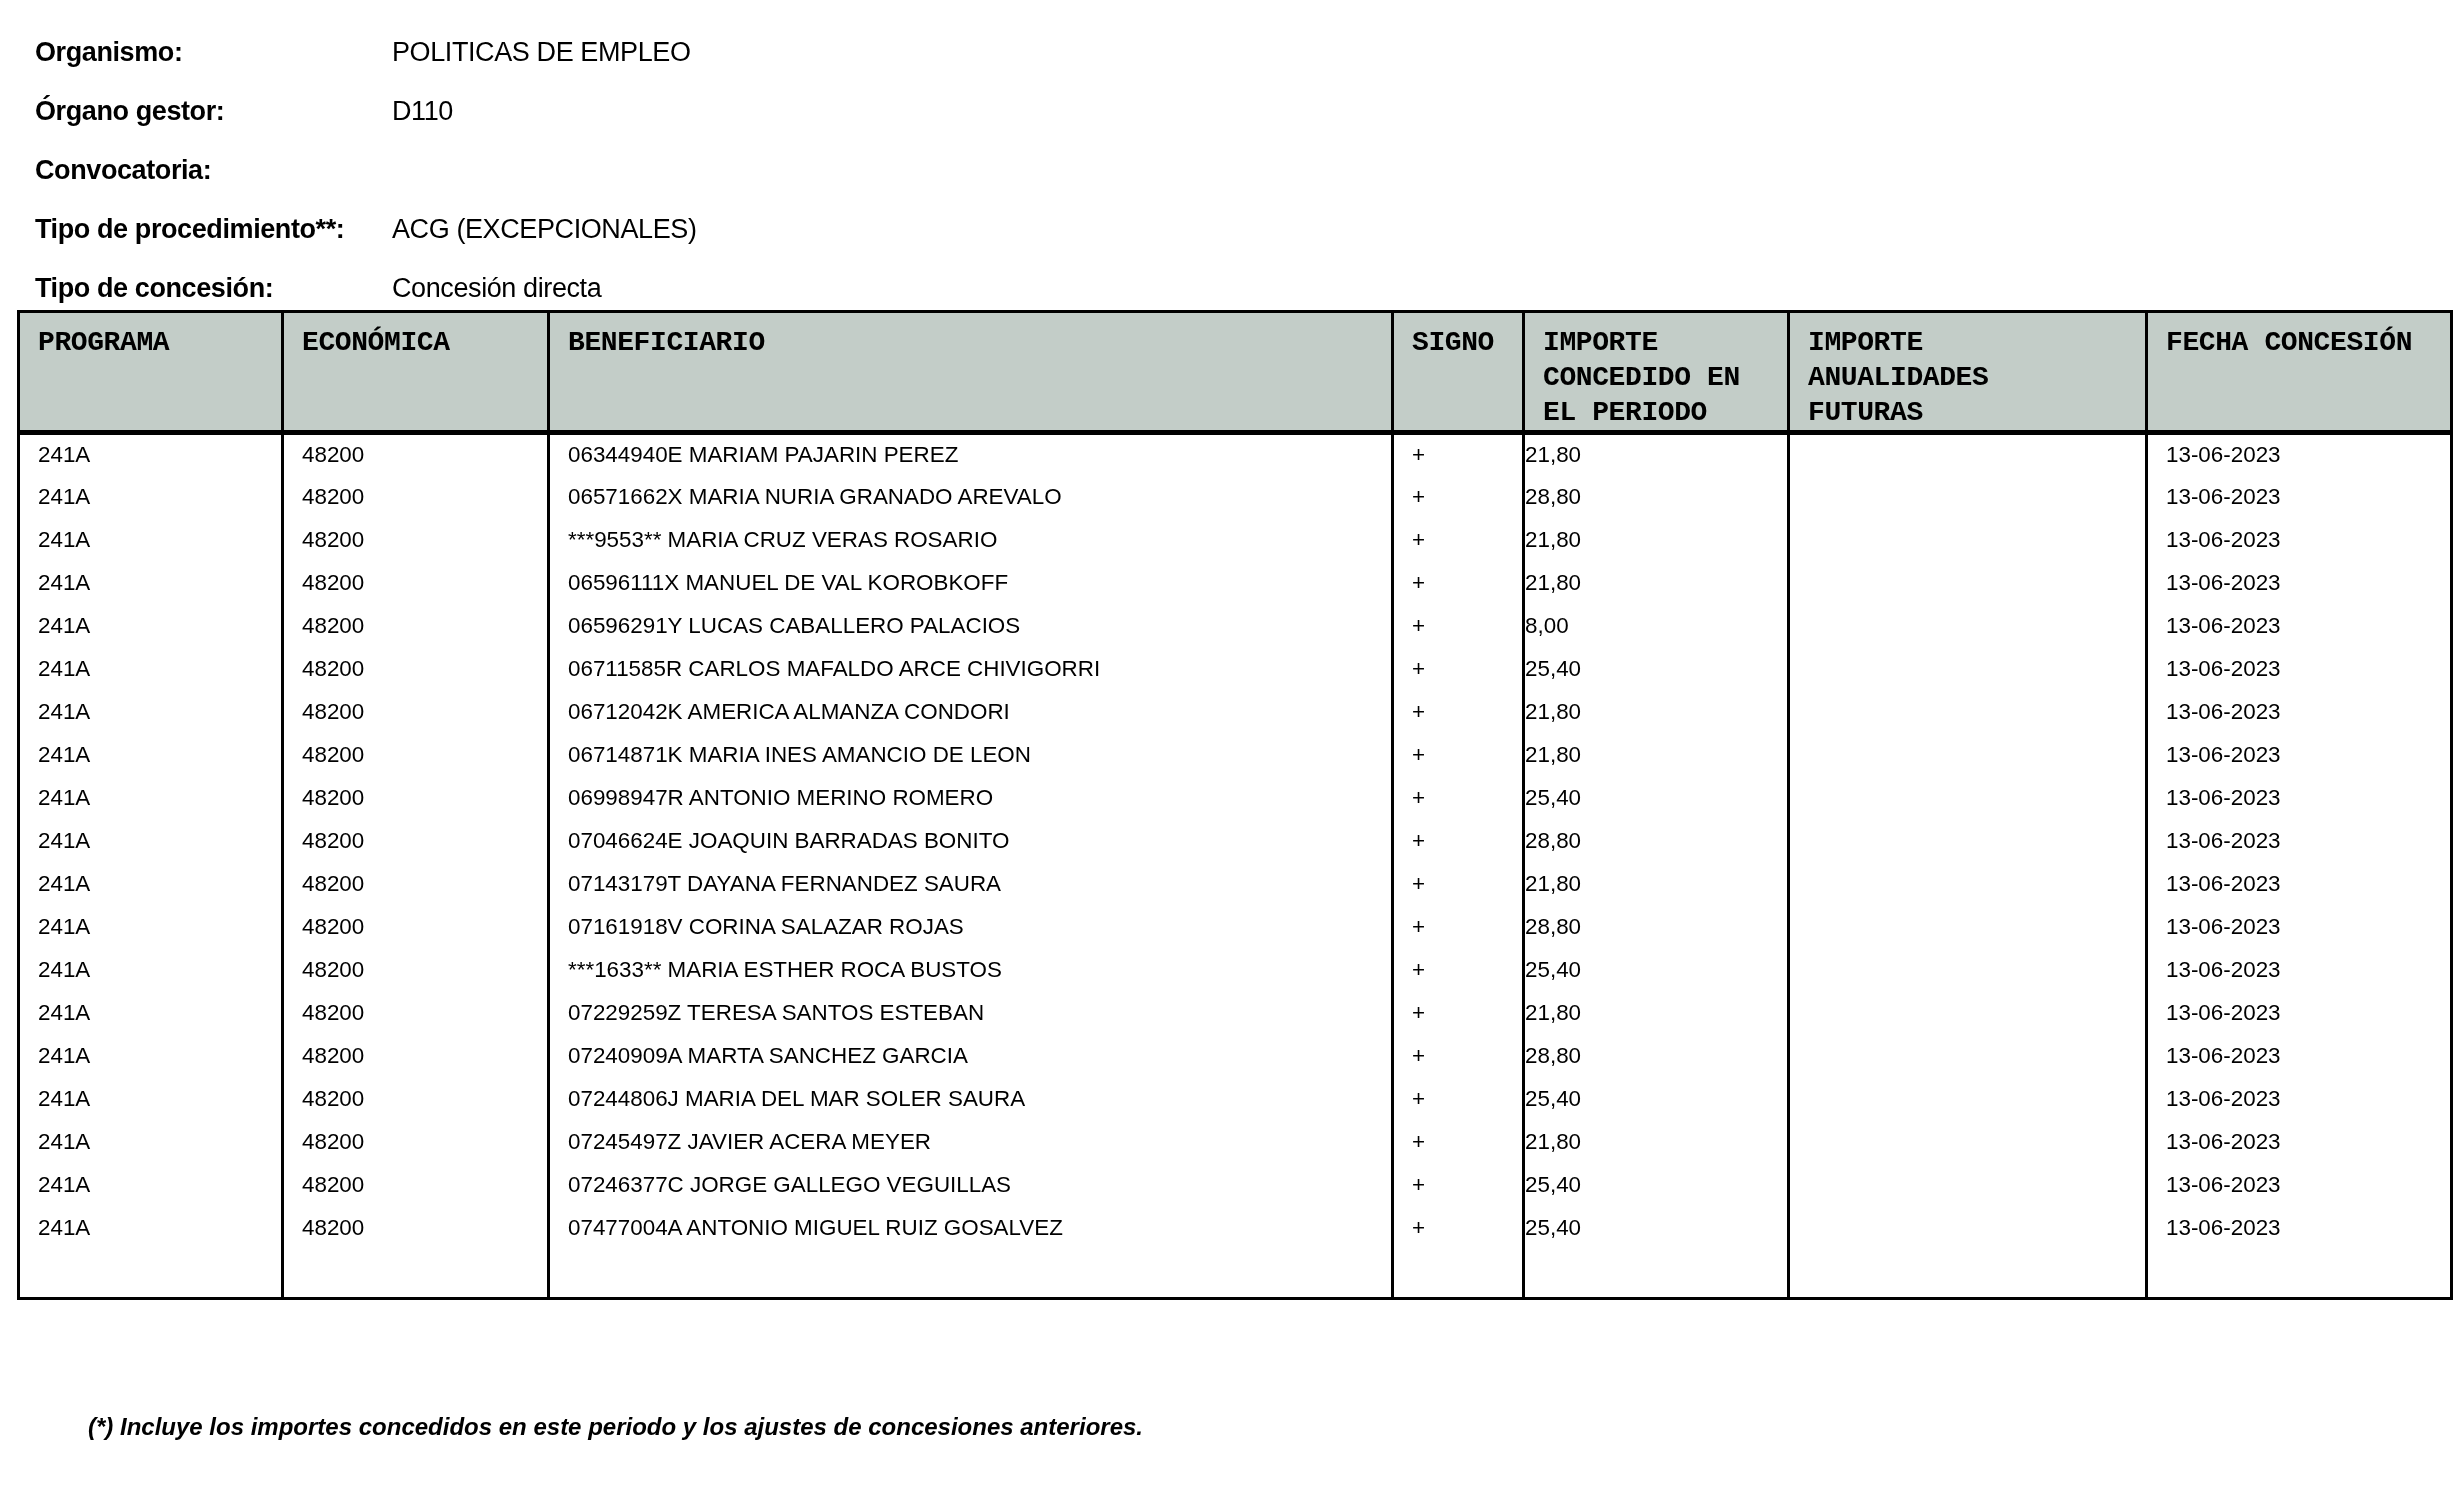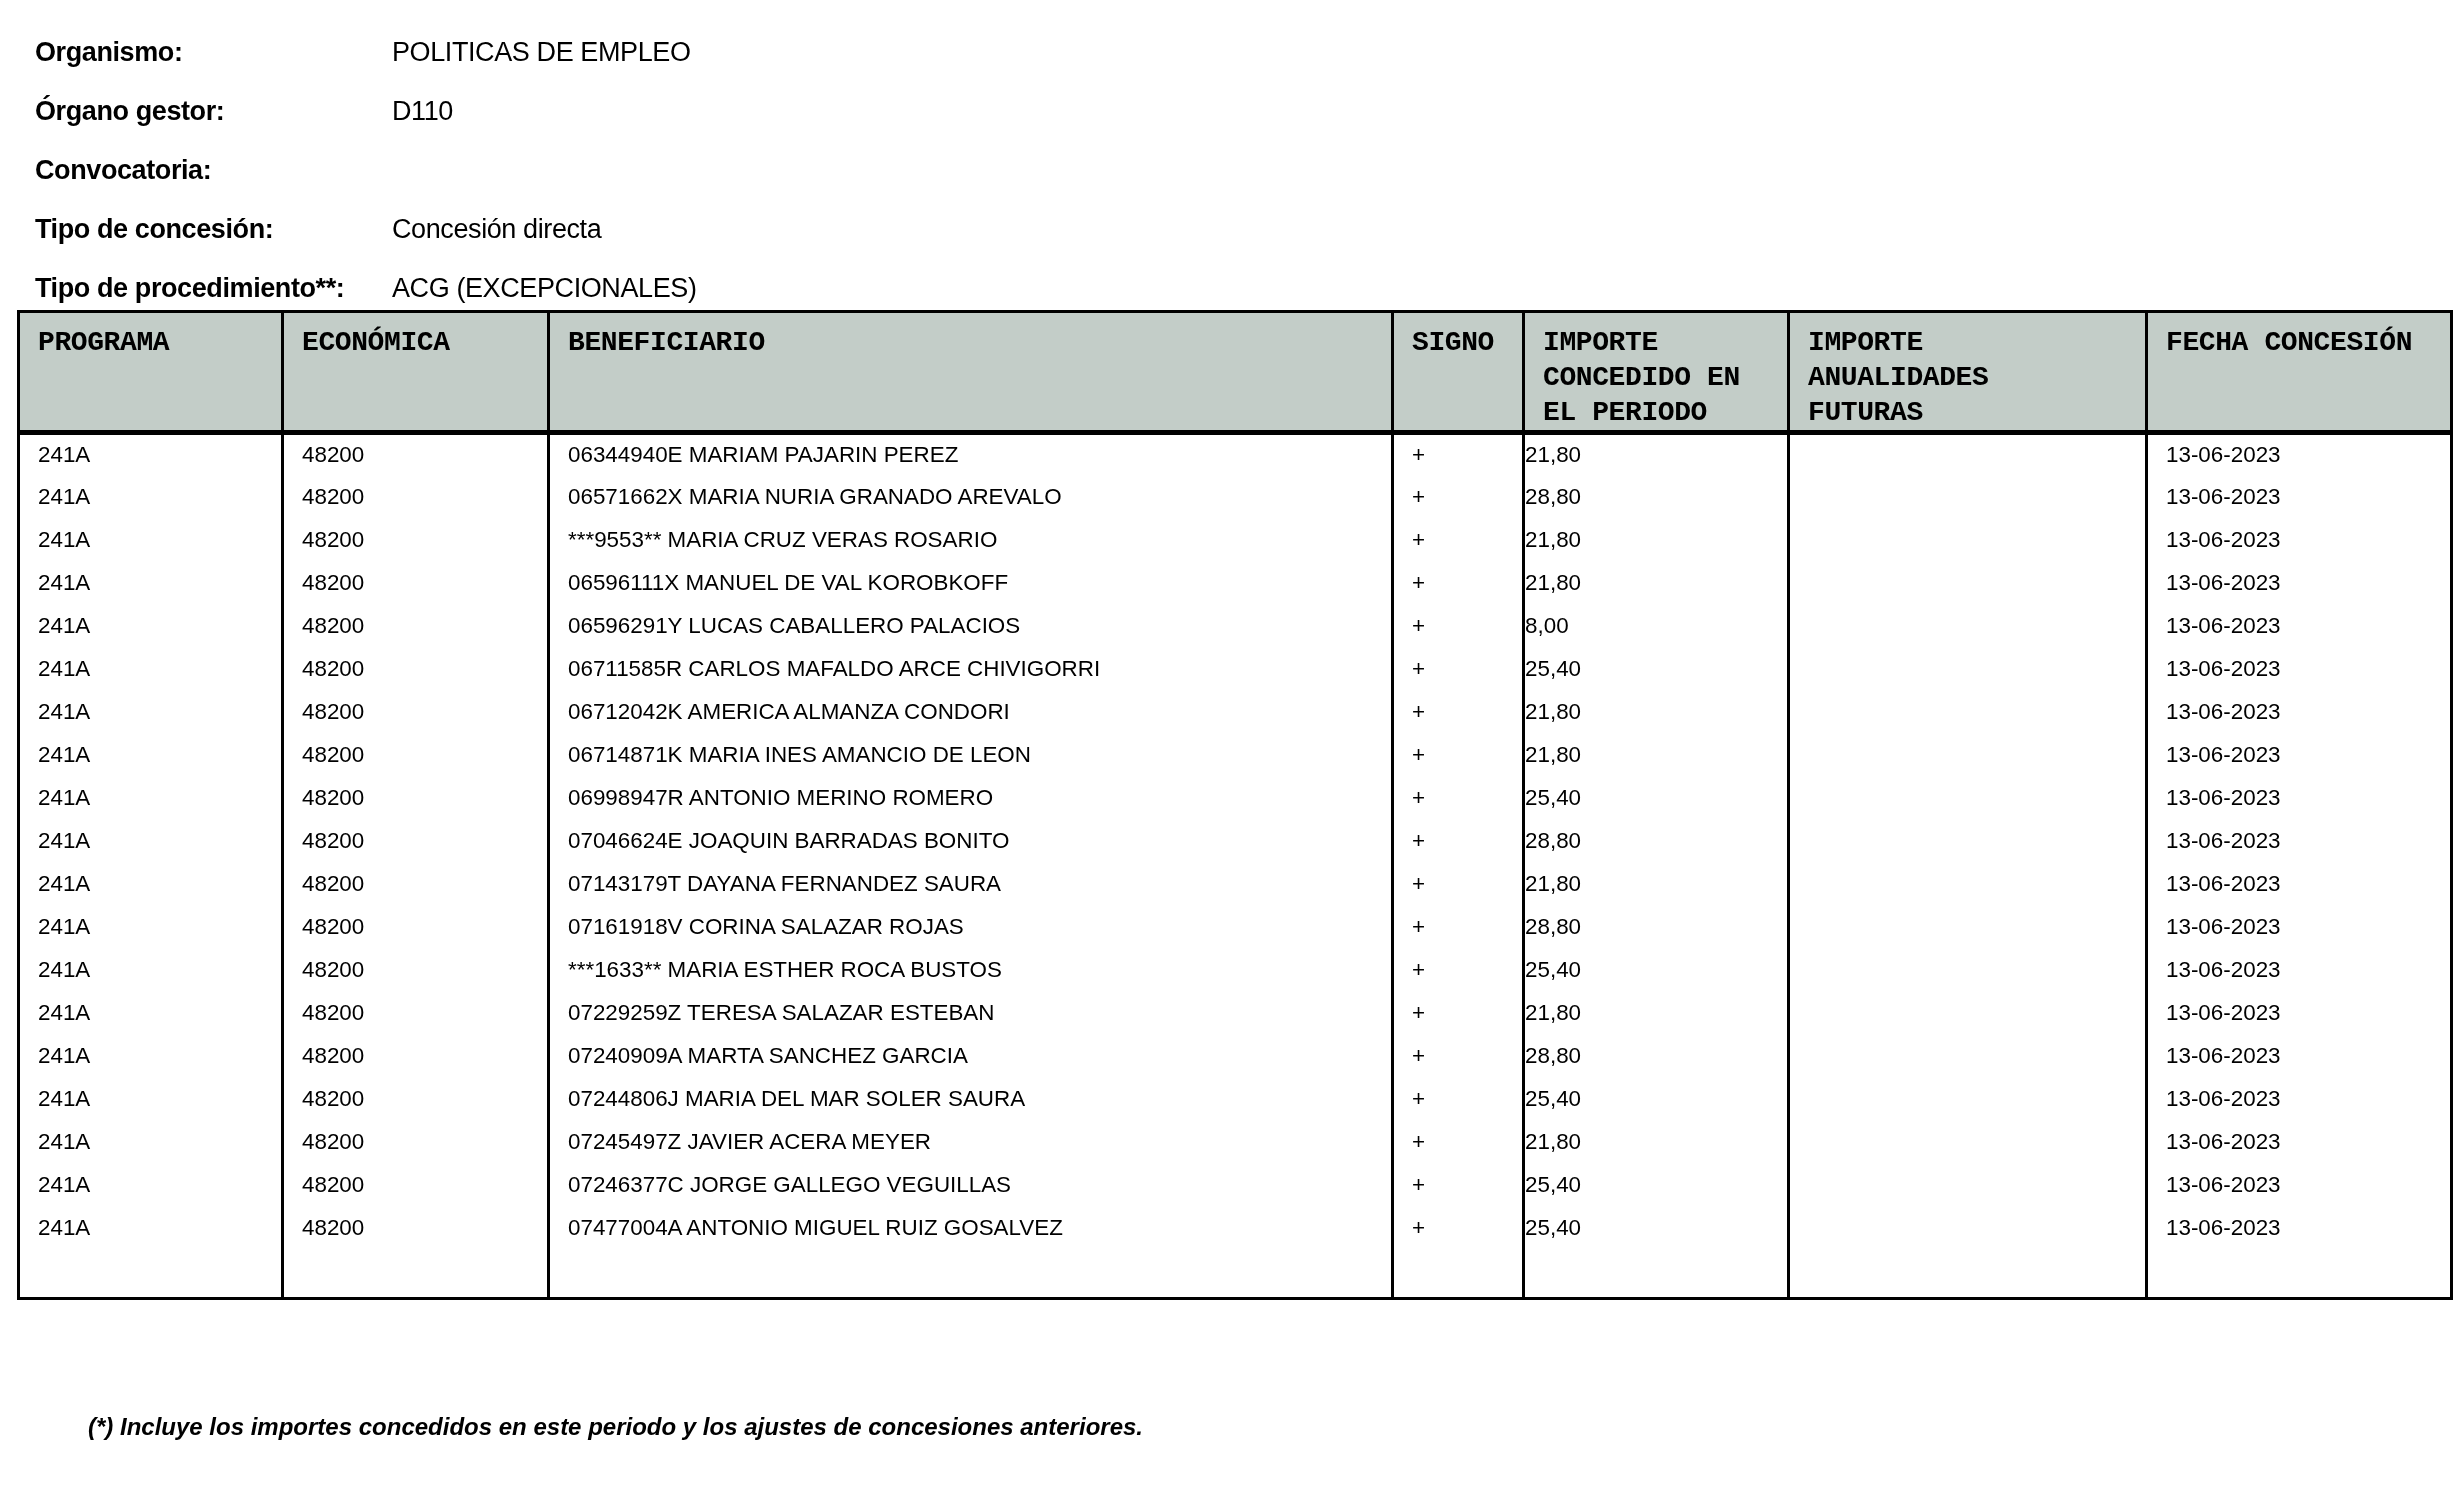--- a/index.html
+++ b/index.html
@@ -127,12 +127,12 @@
       <span class="meta-label">Convocatoria:</span>
     </div>
     <div class="meta-row">
+      <span class="meta-label">Tipo de procedimiento**:</span>
+      <span class="meta-value">ACG (EXCEPCIONALES)</span>
+    </div>
+    <div class="meta-row">
       <span class="meta-label">Tipo de concesión:</span>
       <span class="meta-value">Concesión directa</span>
-    </div>
-    <div class="meta-row">
-      <span class="meta-label">Tipo de procedimiento**:</span>
-      <span class="meta-value">ACG (EXCEPCIONALES)</span>
     </div>
     <div class="meta-row">
       <span class="meta-label">Finalidad:</span>

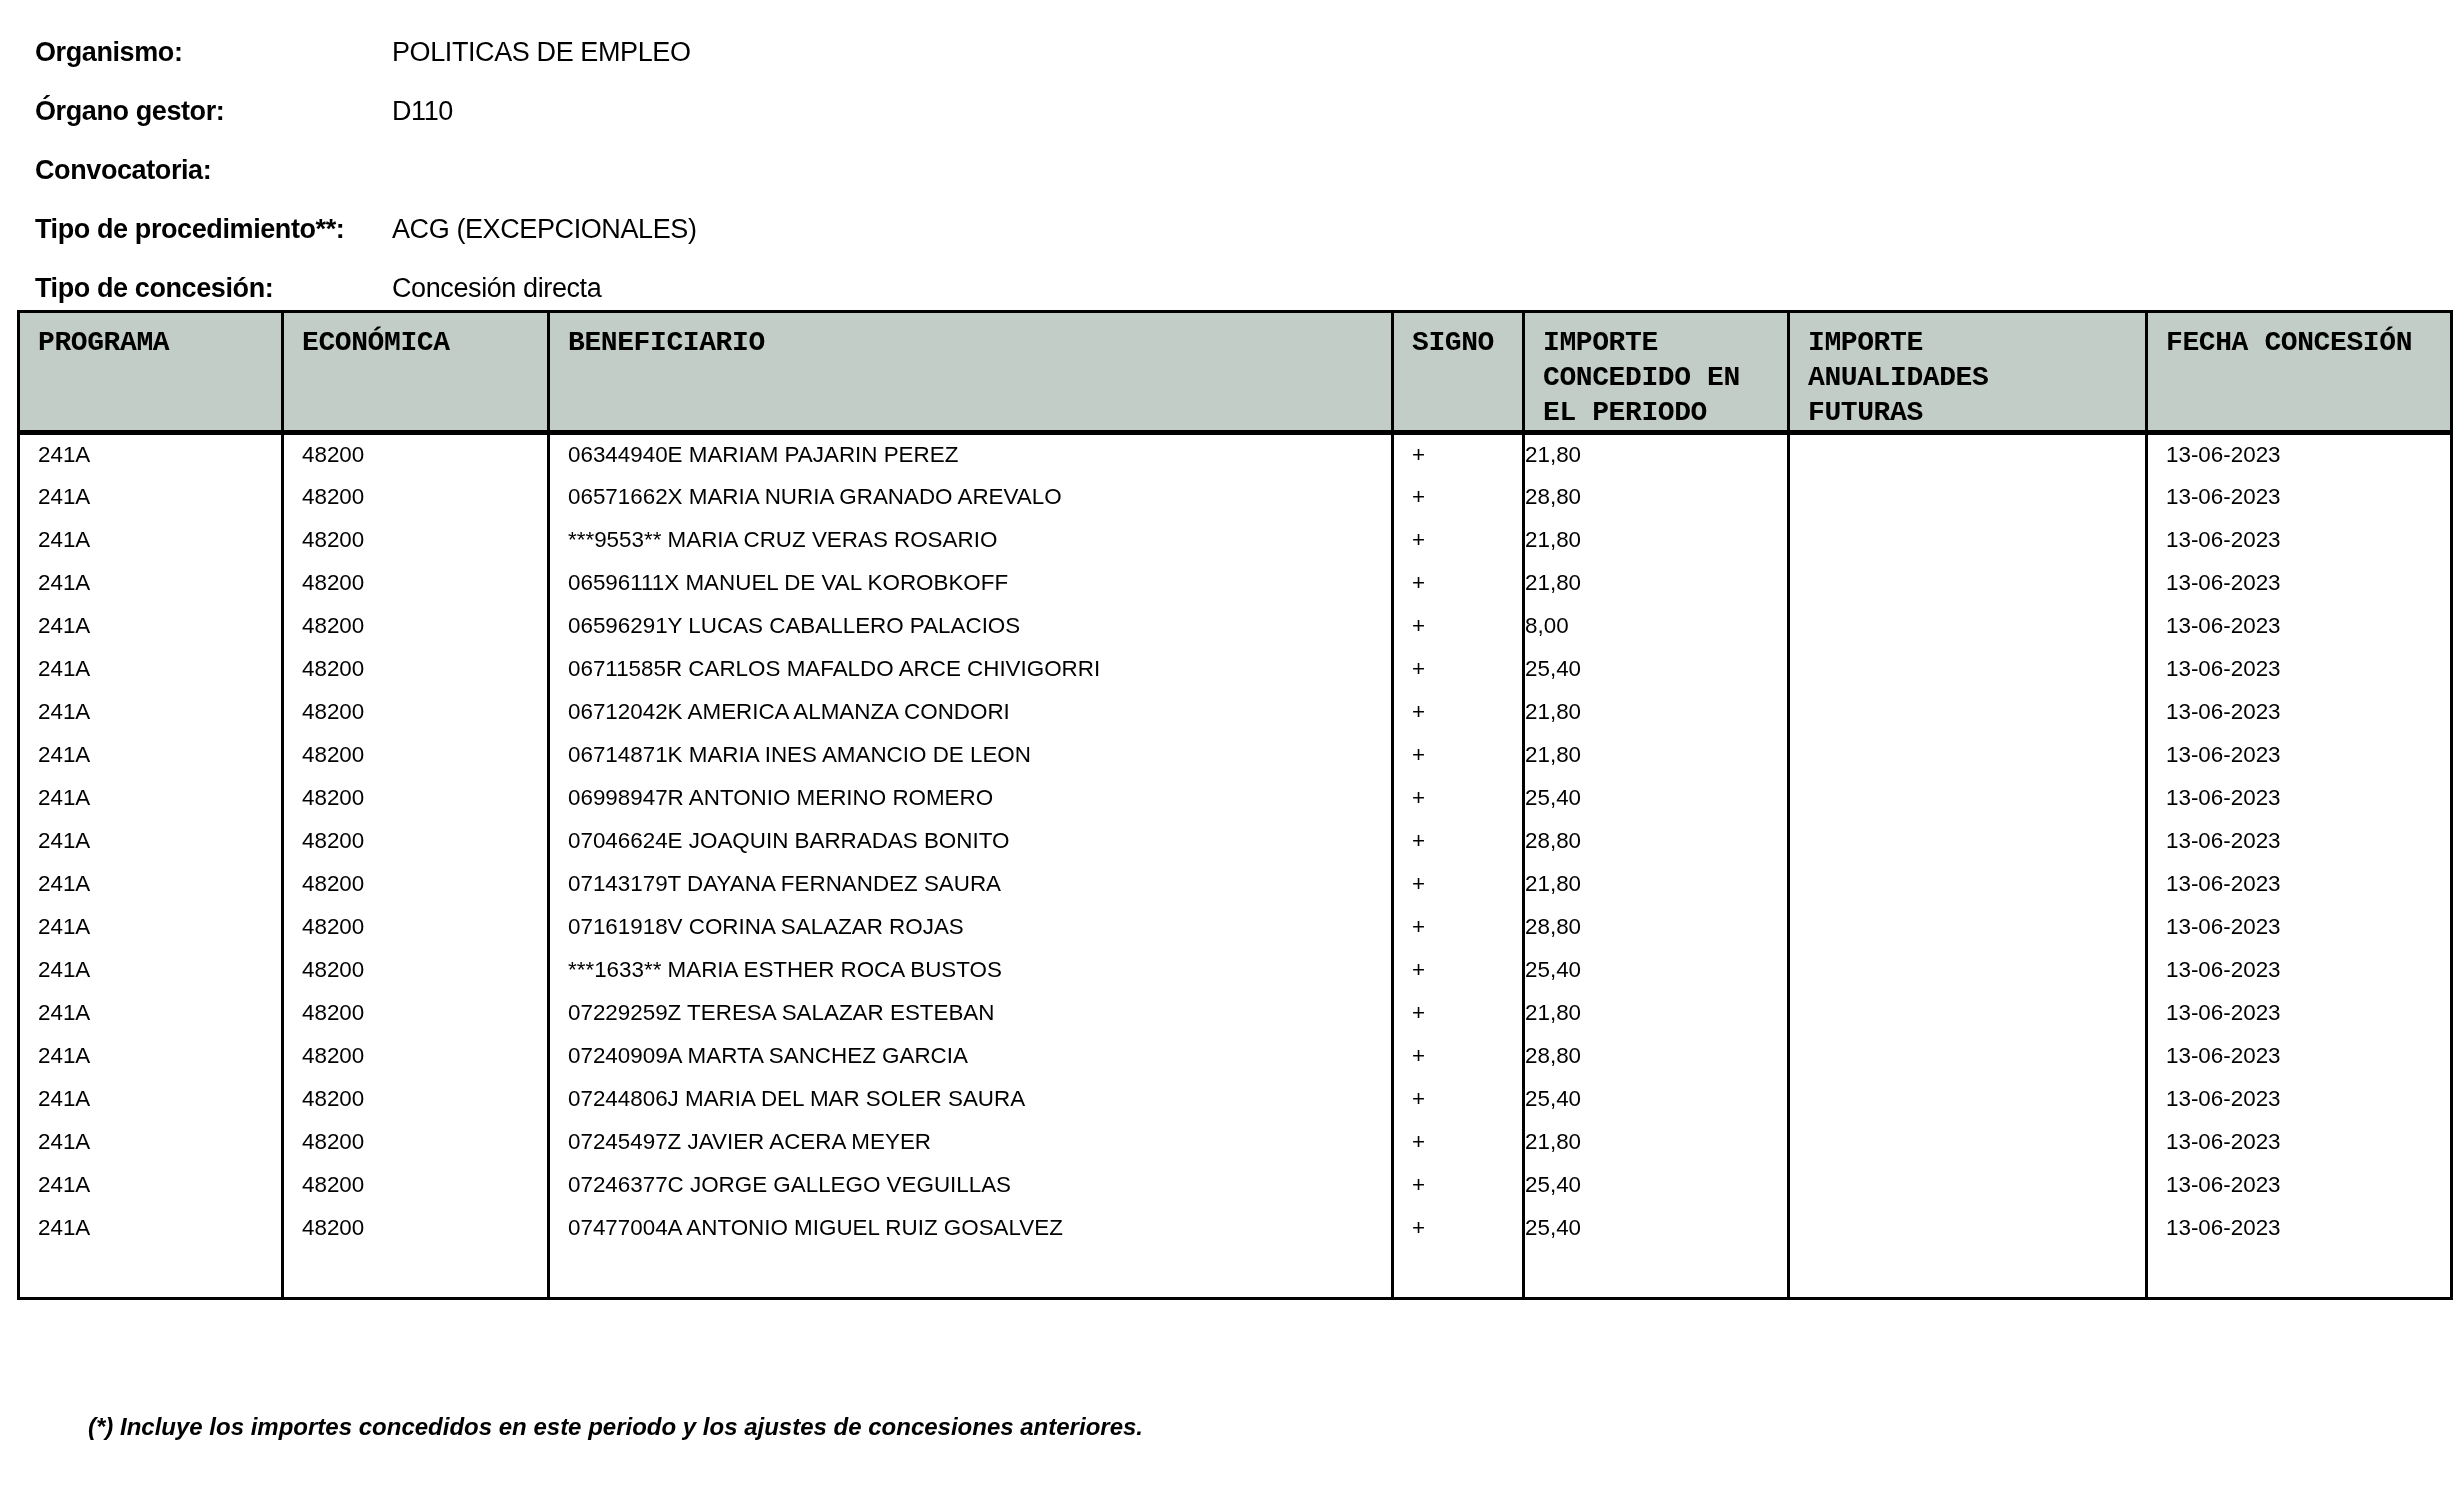--- a/index.html
+++ b/index.html
@@ -287,7 +287,7 @@
         <tr>
         <td>241A</td>
         <td>48200</td>
-        <td>07229259Z TERESA SALAZAR ESTEBAN</td>
+        <td>07229259Z TERESA SANTOS ESTEBAN</td>
         <td>+</td>
         <td class="num">21,80</td>
         <td></td>

